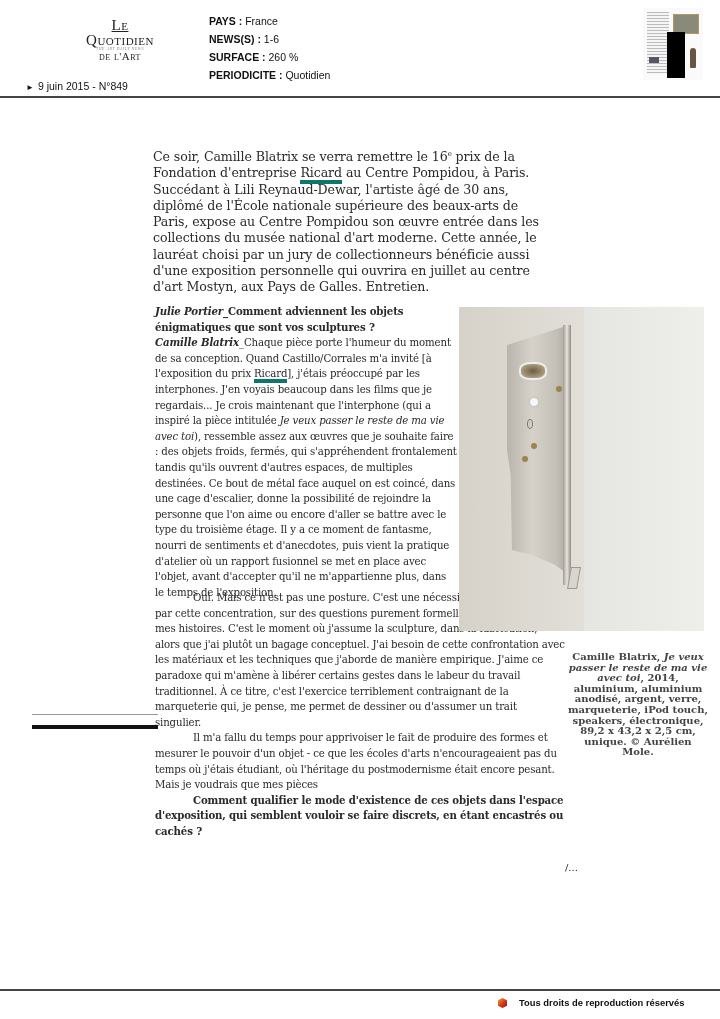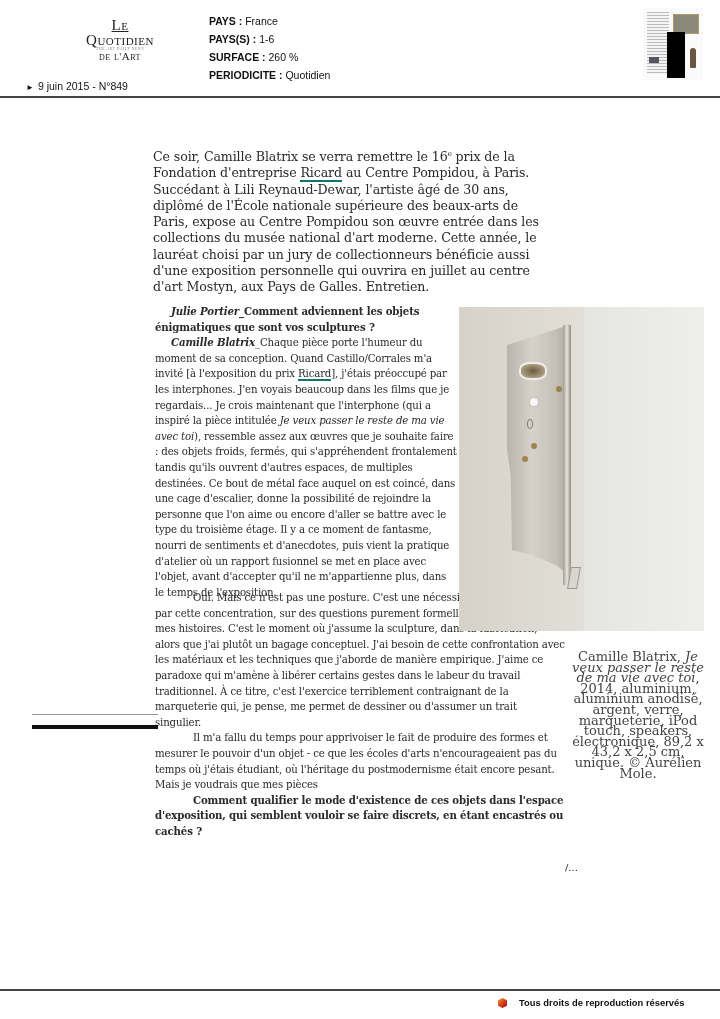--- a/index.html
+++ b/index.html
@@ -80,7 +80,7 @@
 
 <div class="meta">
   <div><b>PAYS :</b><span> France</span></div>
-  <div><b>PAYS(S) :</b><span> 1-6</span></div>
+  <div><b>NEWS(S) :</b><span> 1-6</span></div>
   <div><b>SURFACE :</b><span> 260 %</span></div>
   <div><b>PERIODICITE :</b><span> Quotidien</span></div>
 </div>

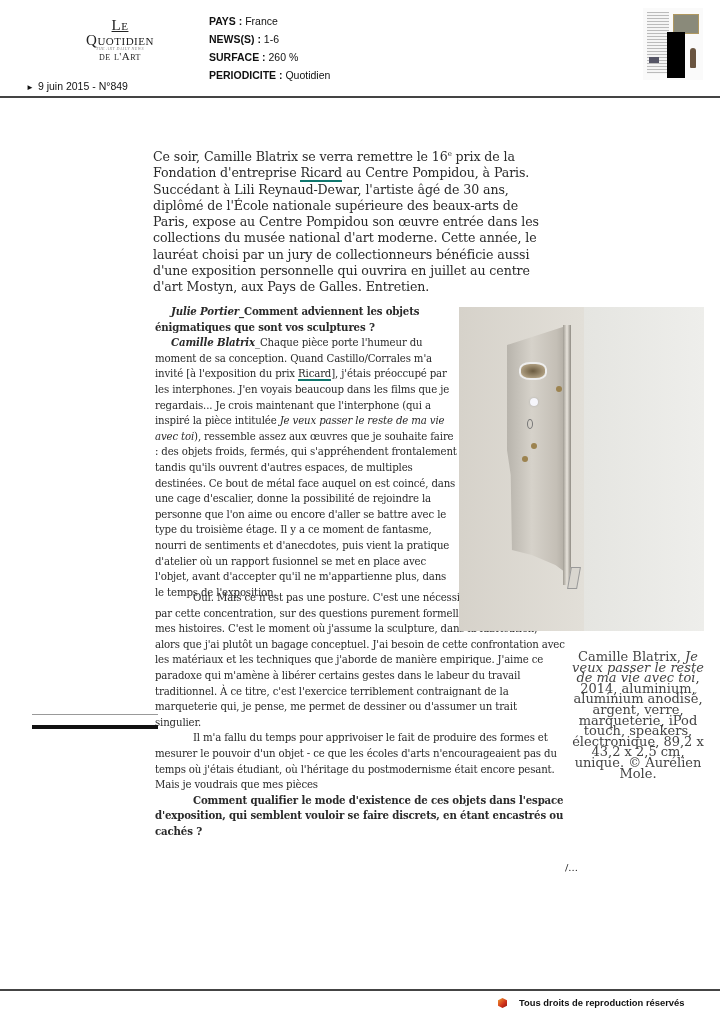--- a/index.html
+++ b/index.html
@@ -27,7 +27,7 @@
     
     .intro { position: absolute; left: 153px; top: 149px; width: 400px; font-family: "DejaVu Serif", serif; font-size: 12.6px; line-height: 16.3px; color: #2a2a2a; letter-spacing: -0.1px; }
     .intro .sup { font-size: 7px; vertical-align: super; line-height: 0; }
-    .ul-orange { border-bottom: 2px solid #0f766e; }
+    .ul-orange { border-bottom: 4px solid #0f766e; }
 
     .col-text { position: absolute; font-family: "DejaVu Serif", serif; font-size: 10.2px; line-height: 15.6px; color: #2a2a2a; letter-spacing: -0.15px; }
     .col-a { left: 155px; top: 304px; width: 302px; }

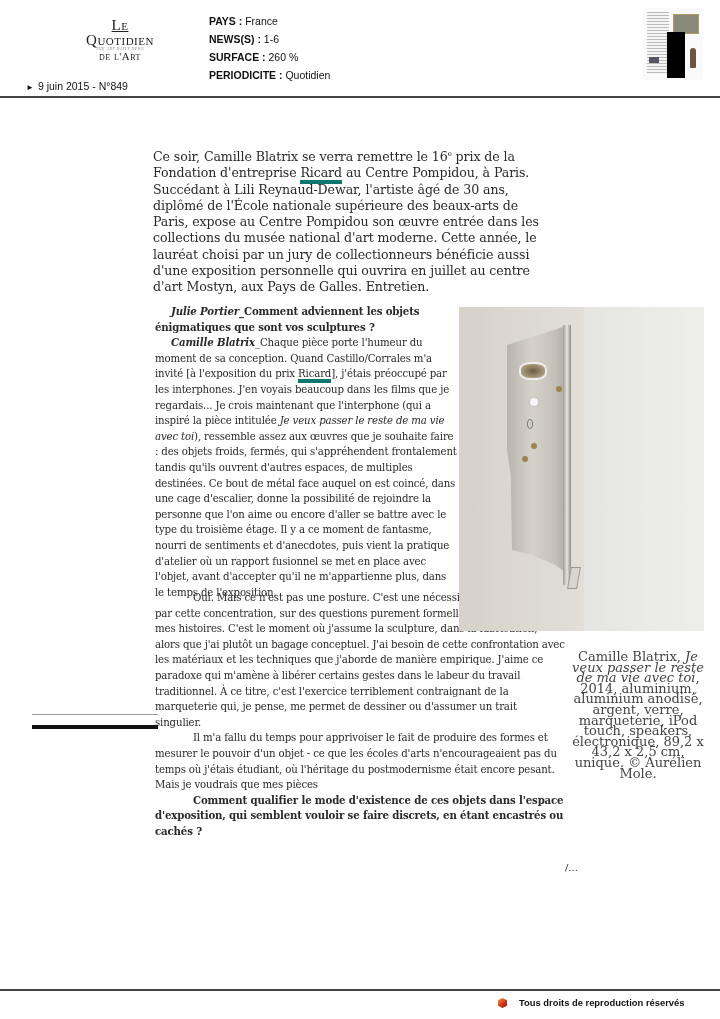--- a/index.html
+++ b/index.html
@@ -33,7 +33,7 @@
     .col-a { left: 155px; top: 304px; width: 302px; }
     .col-b { left: 155px; top: 590px; width: 410px; }
     .q { font-weight: bold; }
-    .qi { font-weight: bold; font-style: italic; margin-left: 16px; }
+    .qi { font-weight: bold; font-style: italic; }
     .i { font-style: italic; }
     .indent { display: inline-block; width: 38px; }
     .p { display: block; }

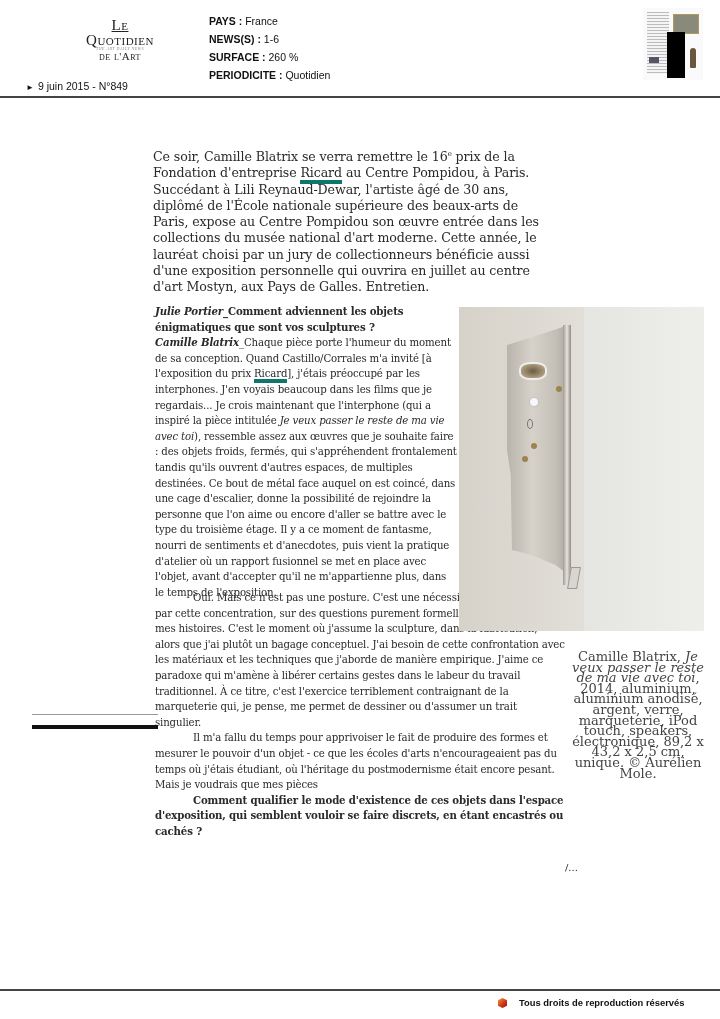--- a/index.html
+++ b/index.html
@@ -53,7 +53,7 @@
     .photo .s3 { left: 63px; top: 149px; }
     .photo .ring { position: absolute; left: 68px; top: 112px; width: 6px; height: 10px; border: 1px solid #777; border-radius: 50%; }
 
-    .caption { position: absolute; left: 568px; top: 652px; width: 140px; text-align: center; font-family: "DejaVu Serif", serif; font-size: 13px; line-height: 10.6px; color: #444; }
+    .caption { position: absolute; left: 568px; top: 652px; width: 140px; text-align: center; font-family: "DejaVu Serif", serif; font-size: 10px; line-height: 10.6px; color: #444; font-weight: bold; }
 
     
     .pull { position: absolute; left: 32px; top: 714px; width: 126px; }

